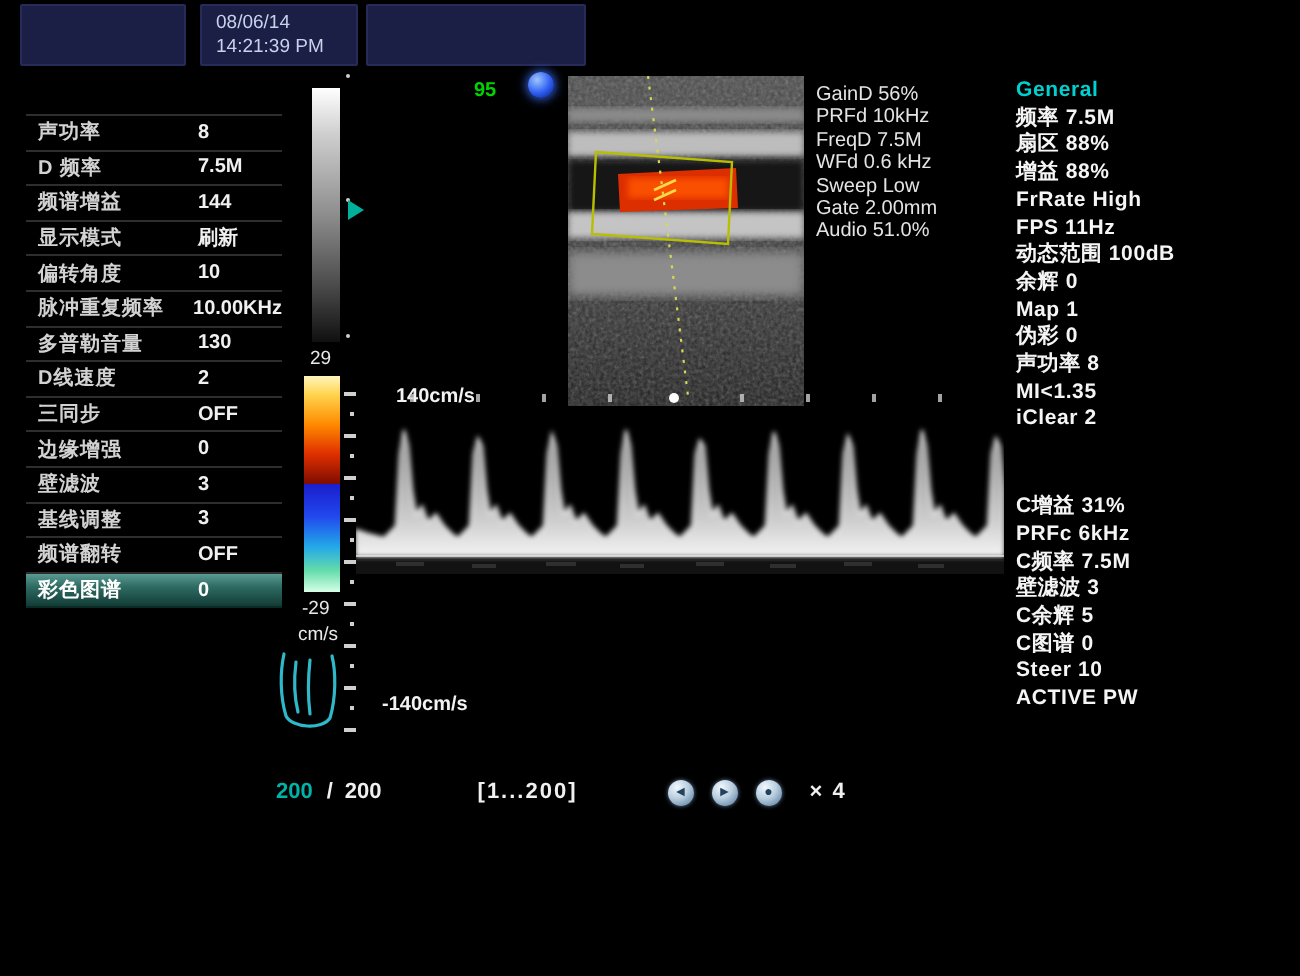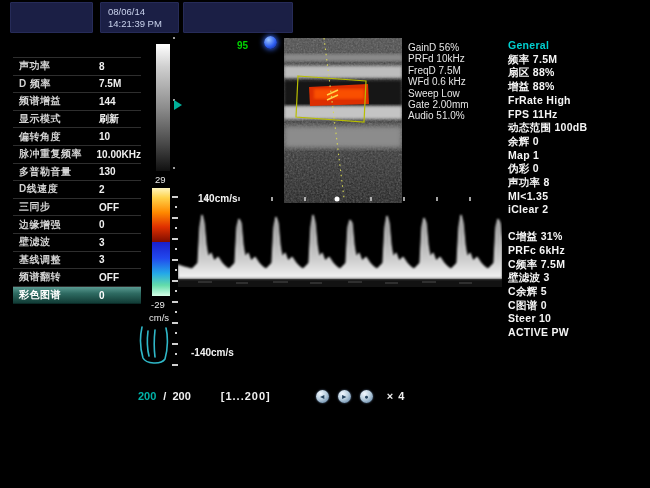--- a/index.html
+++ b/index.html
@@ -69,7 +69,7 @@
   #right-panel { position:absolute; left:508px; top:39px; width:140px; color:#f5f5f5;
     font-size:10.5px; font-weight:bold; line-height:13.7px; letter-spacing:0.3px; }
   #right-panel .hdr { color:#00d0d0; }
-  #right-panel .gap { margin-top:13px; }
+  #right-panel .gap { margin-top:30px; }
   
   #spec-scale-top { position:absolute; left:198px; top:193px; color:#f2f2f2; font-size:10px; font-weight:bold; }
   #spec-scale-bottom { position:absolute; left:191px; top:347px; color:#f2f2f2; font-size:10px; font-weight:bold; }

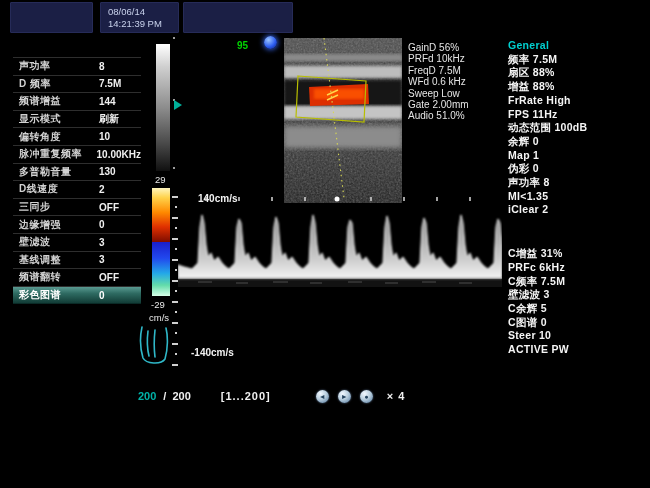--- a/index.html
+++ b/index.html
@@ -82,7 +82,7 @@
     color:#f0f0f0; font-size:11px; font-weight:bold; }
   #cine-current { color:#00b2a8; }
   #cine-sep { margin:0 6px 0 7px; }
-  #cine-range { margin-left:30px; letter-spacing:1px; }
+  #cine-range { margin-left:48px; letter-spacing:1px; }
   .cine-btn {
     width:13px; height:13px; border-radius:50%; margin-right:9px; position:relative;
     background:radial-gradient(circle at 35% 28%, #f2f8ff 0%, #b9cede 45%, #7d9cb8 75%, #4c687f 100%);

